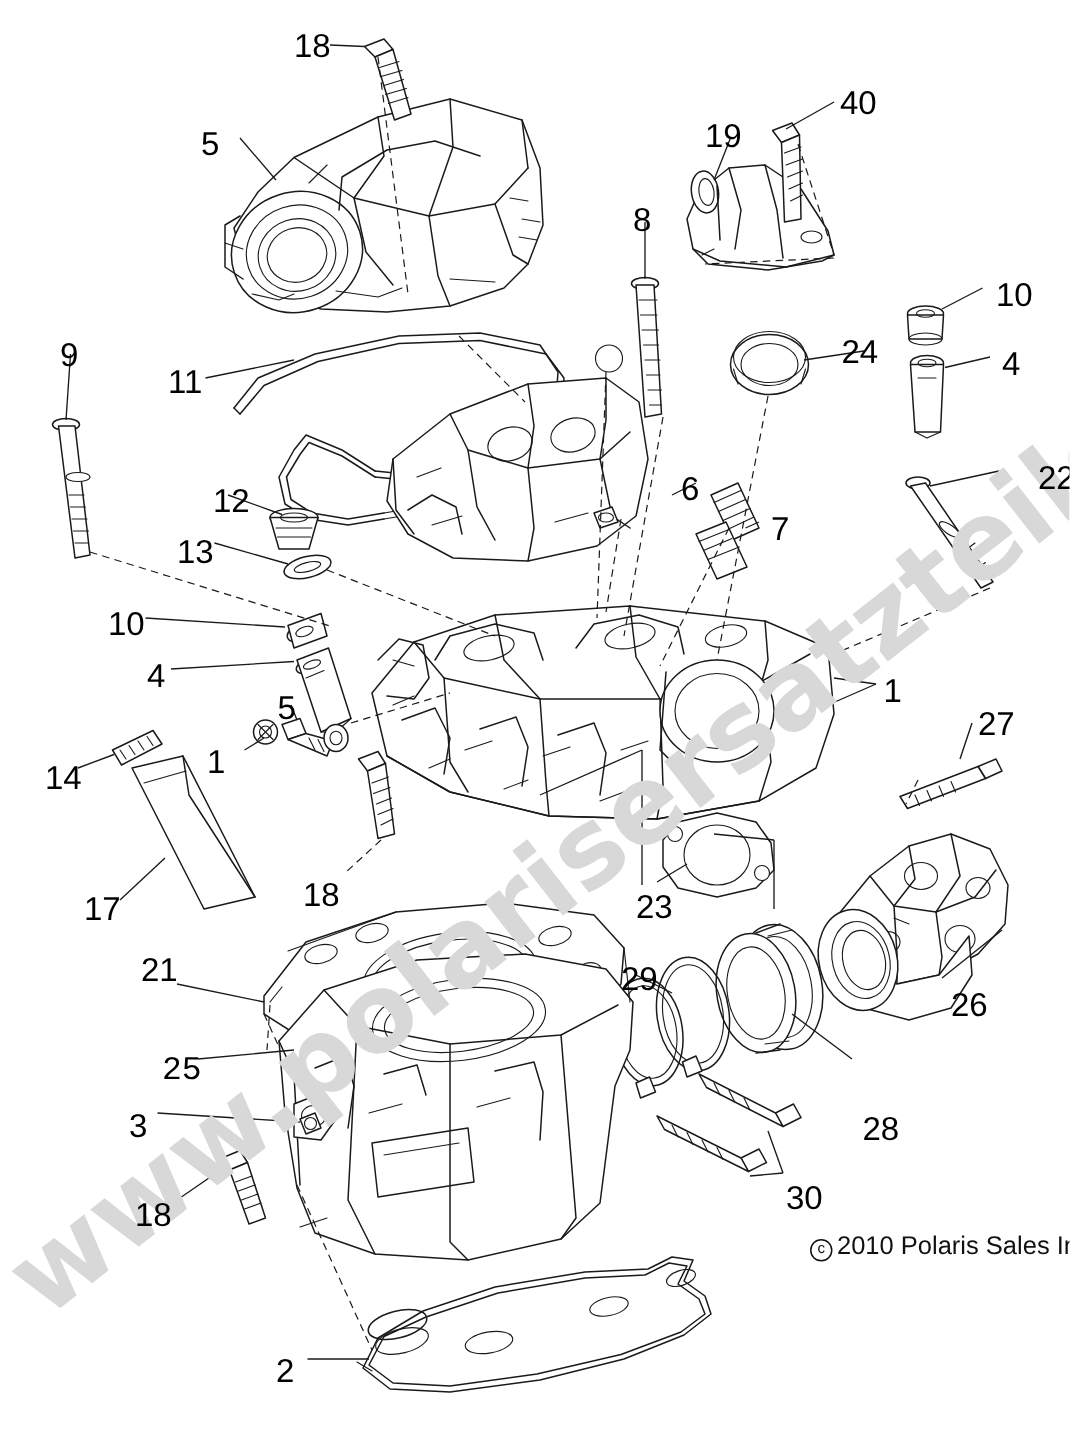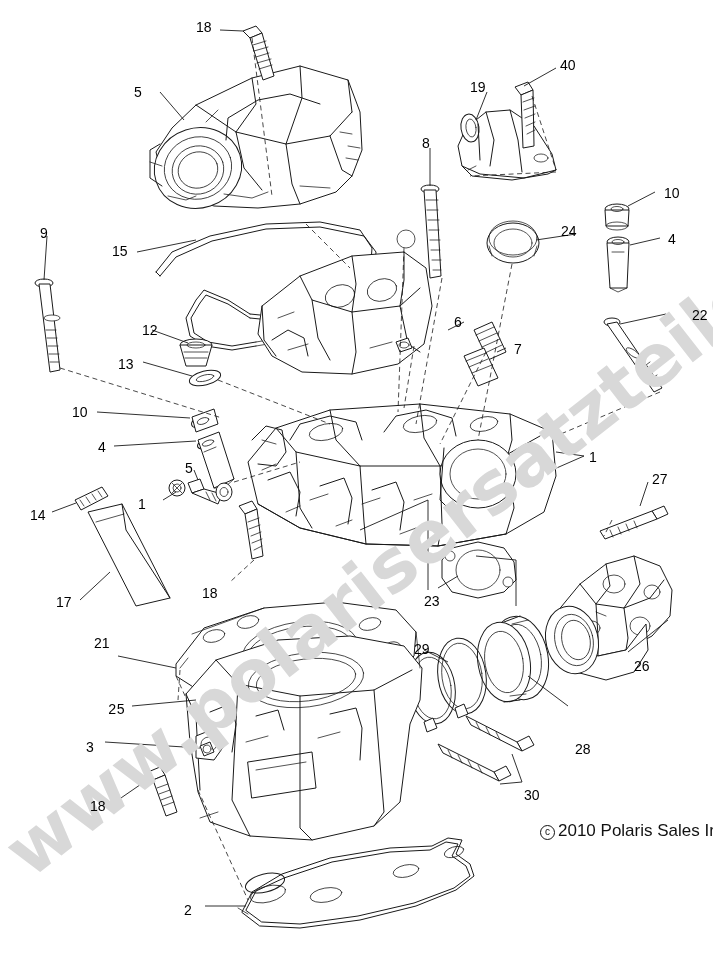--- a/index.html
+++ b/index.html
@@ -10,7 +10,7 @@
   .wm{position:absolute;left:0;top:0;width:713px;height:954px;pointer-events:none;}
   .wmtext{font-family:"DejaVu Sans","Liberation Sans",sans-serif;
           font-weight:700;font-size:72px;fill:#d8d8d8;}
-  .callout{position:absolute;font-size:14px;color:#000;
+  .callout{position:absolute;font-size:22px;color:#000;
            font-family:"Liberation Sans","DejaVu Sans",sans-serif;
            line-height:1;white-space:nowrap;}
   #copyright{position:absolute;left:500px;top:821px;font-size:17px;color:#111;

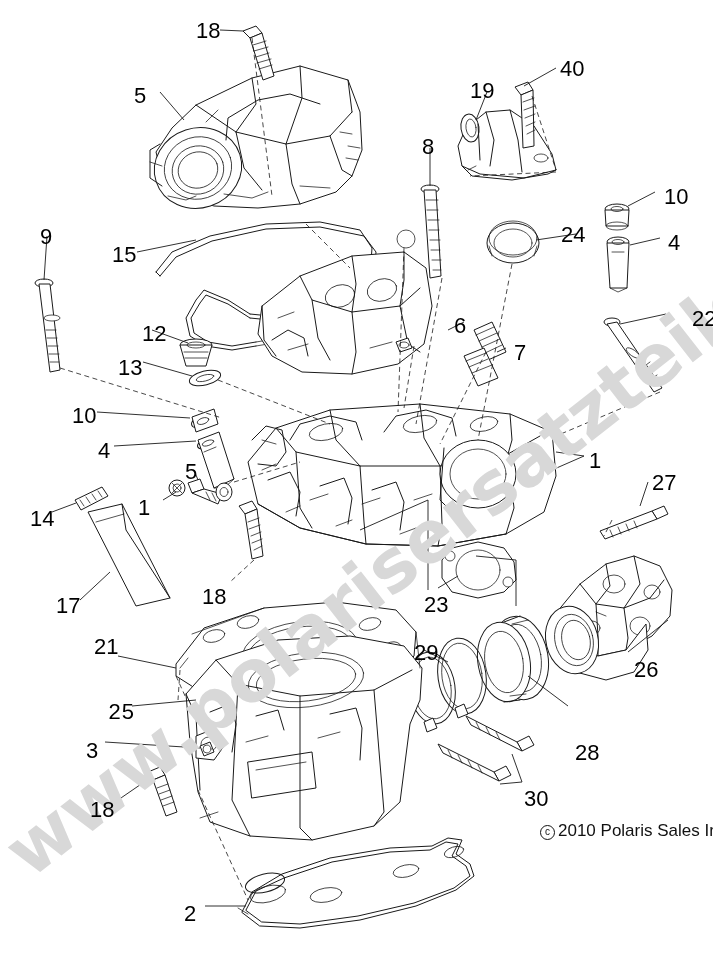--- a/index.html
+++ b/index.html
@@ -486,7 +486,7 @@
       <div class="callout" style="left: 560px; top: 58px;">40</div>
       <div class="callout" style="left: 422px; top: 136px;">8</div>
       <div class="callout" style="left: 40px; top: 226px;">9</div>
-      <div class="callout" style="left: 112px; top: 244px;">15</div>
+      <div class="callout" style="left: 112px; top: 244px;">11</div>
       <div class="callout" style="left: 664px; top: 186px;">10</div>
       <div class="callout" style="left: 668px; top: 232px;">4</div>
       <div class="callout" style="left: 561px; top: 224px;">24</div>

